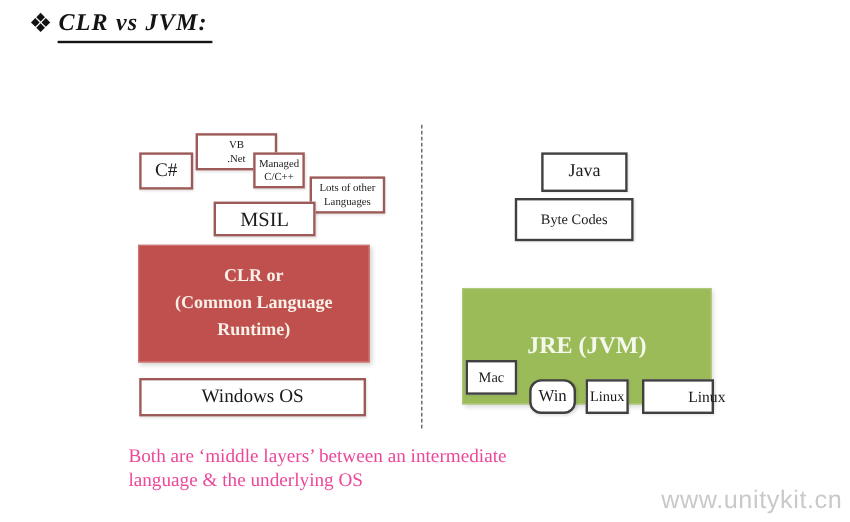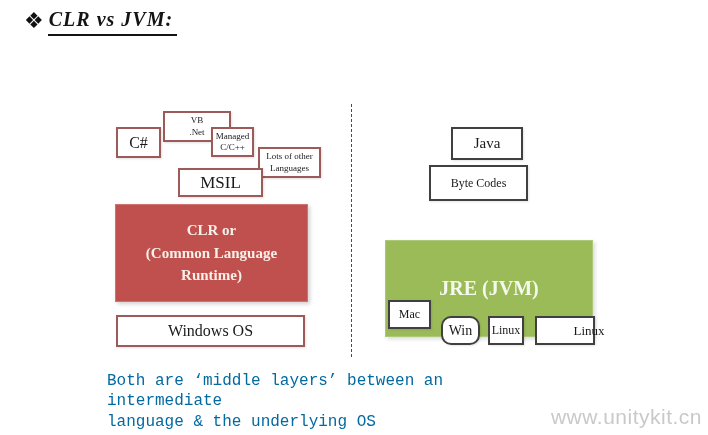--- a/index.html
+++ b/index.html
@@ -75,9 +75,8 @@
     position: absolute;
     font-size: 16px;
     line-height: 1.28;
-    color: #0369a1;
+    color: #ec4899;
     white-space: pre-line;
-    font-family: Liberation Mono, monospace;
   }
   .watermark {
     position: absolute;

